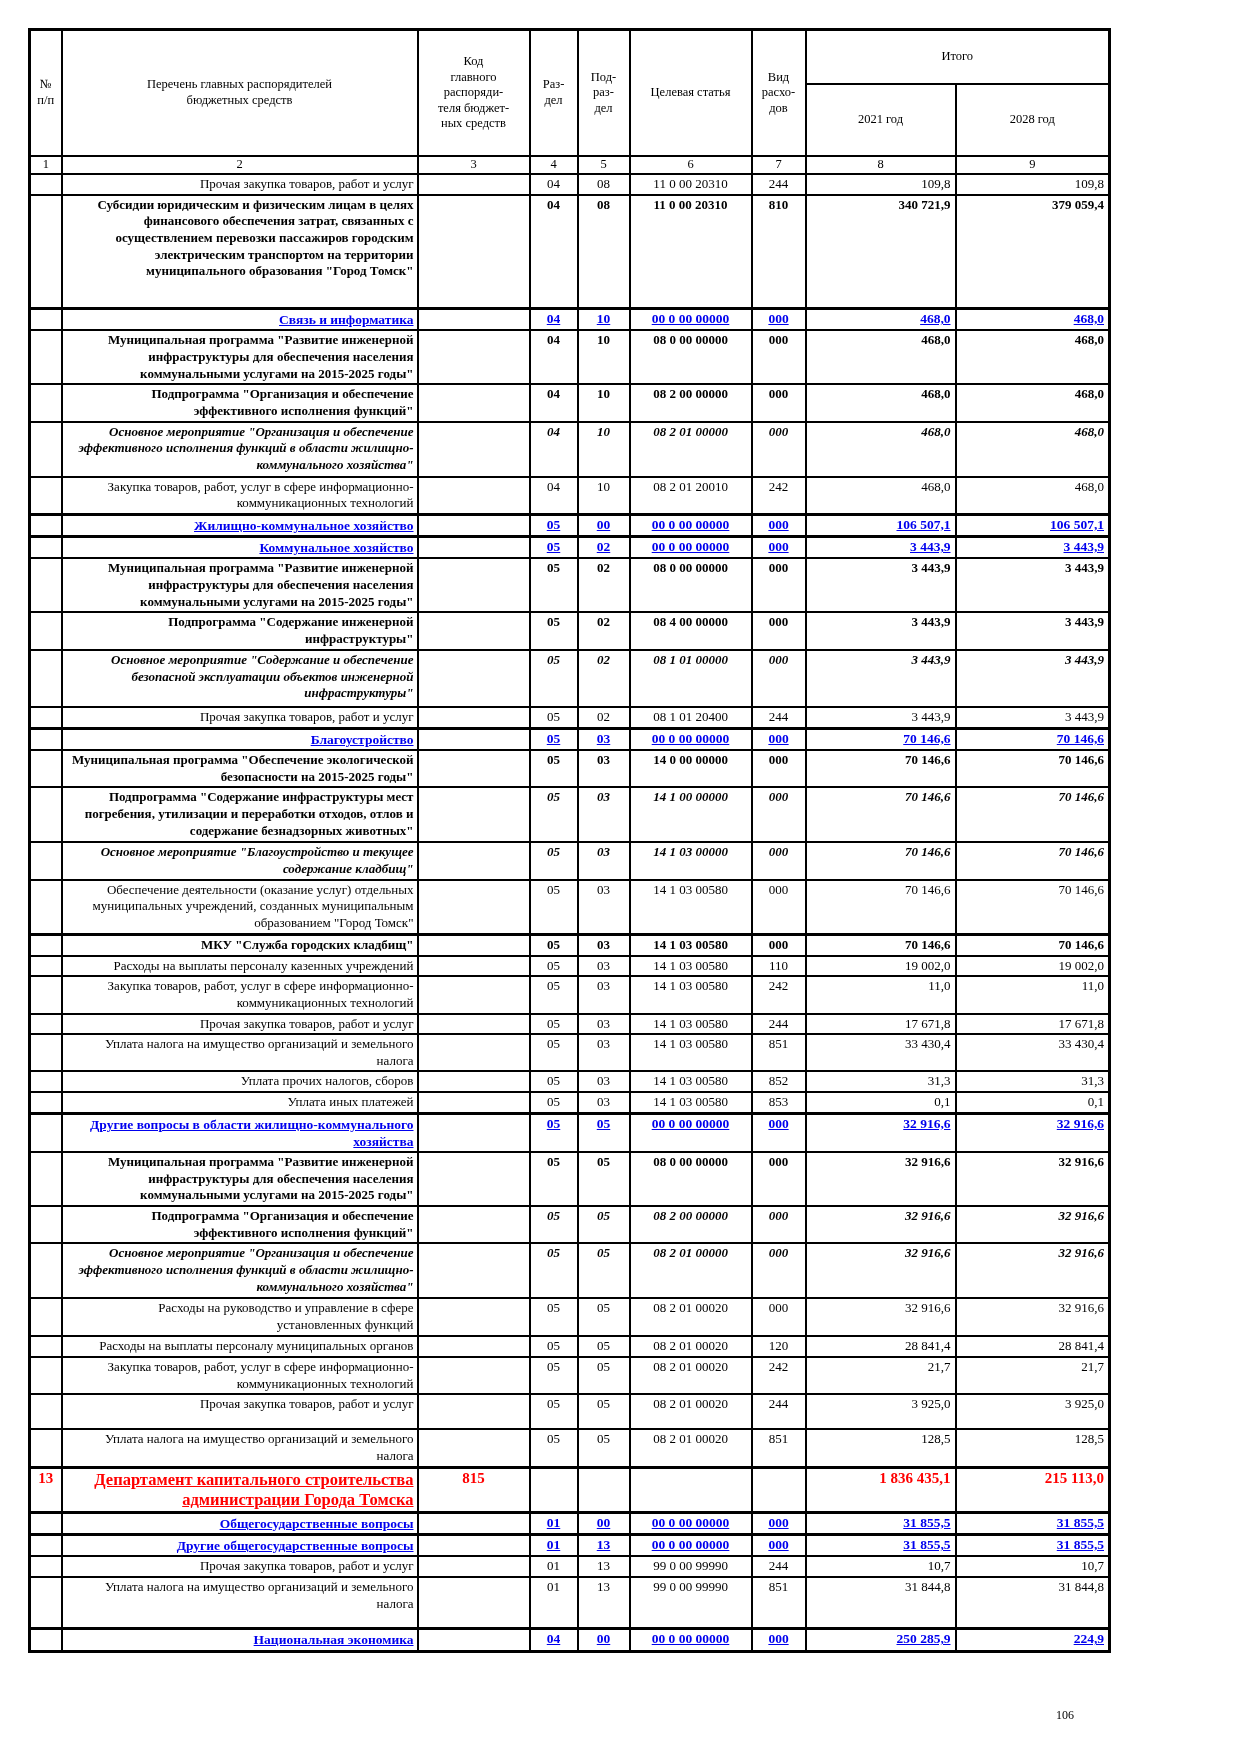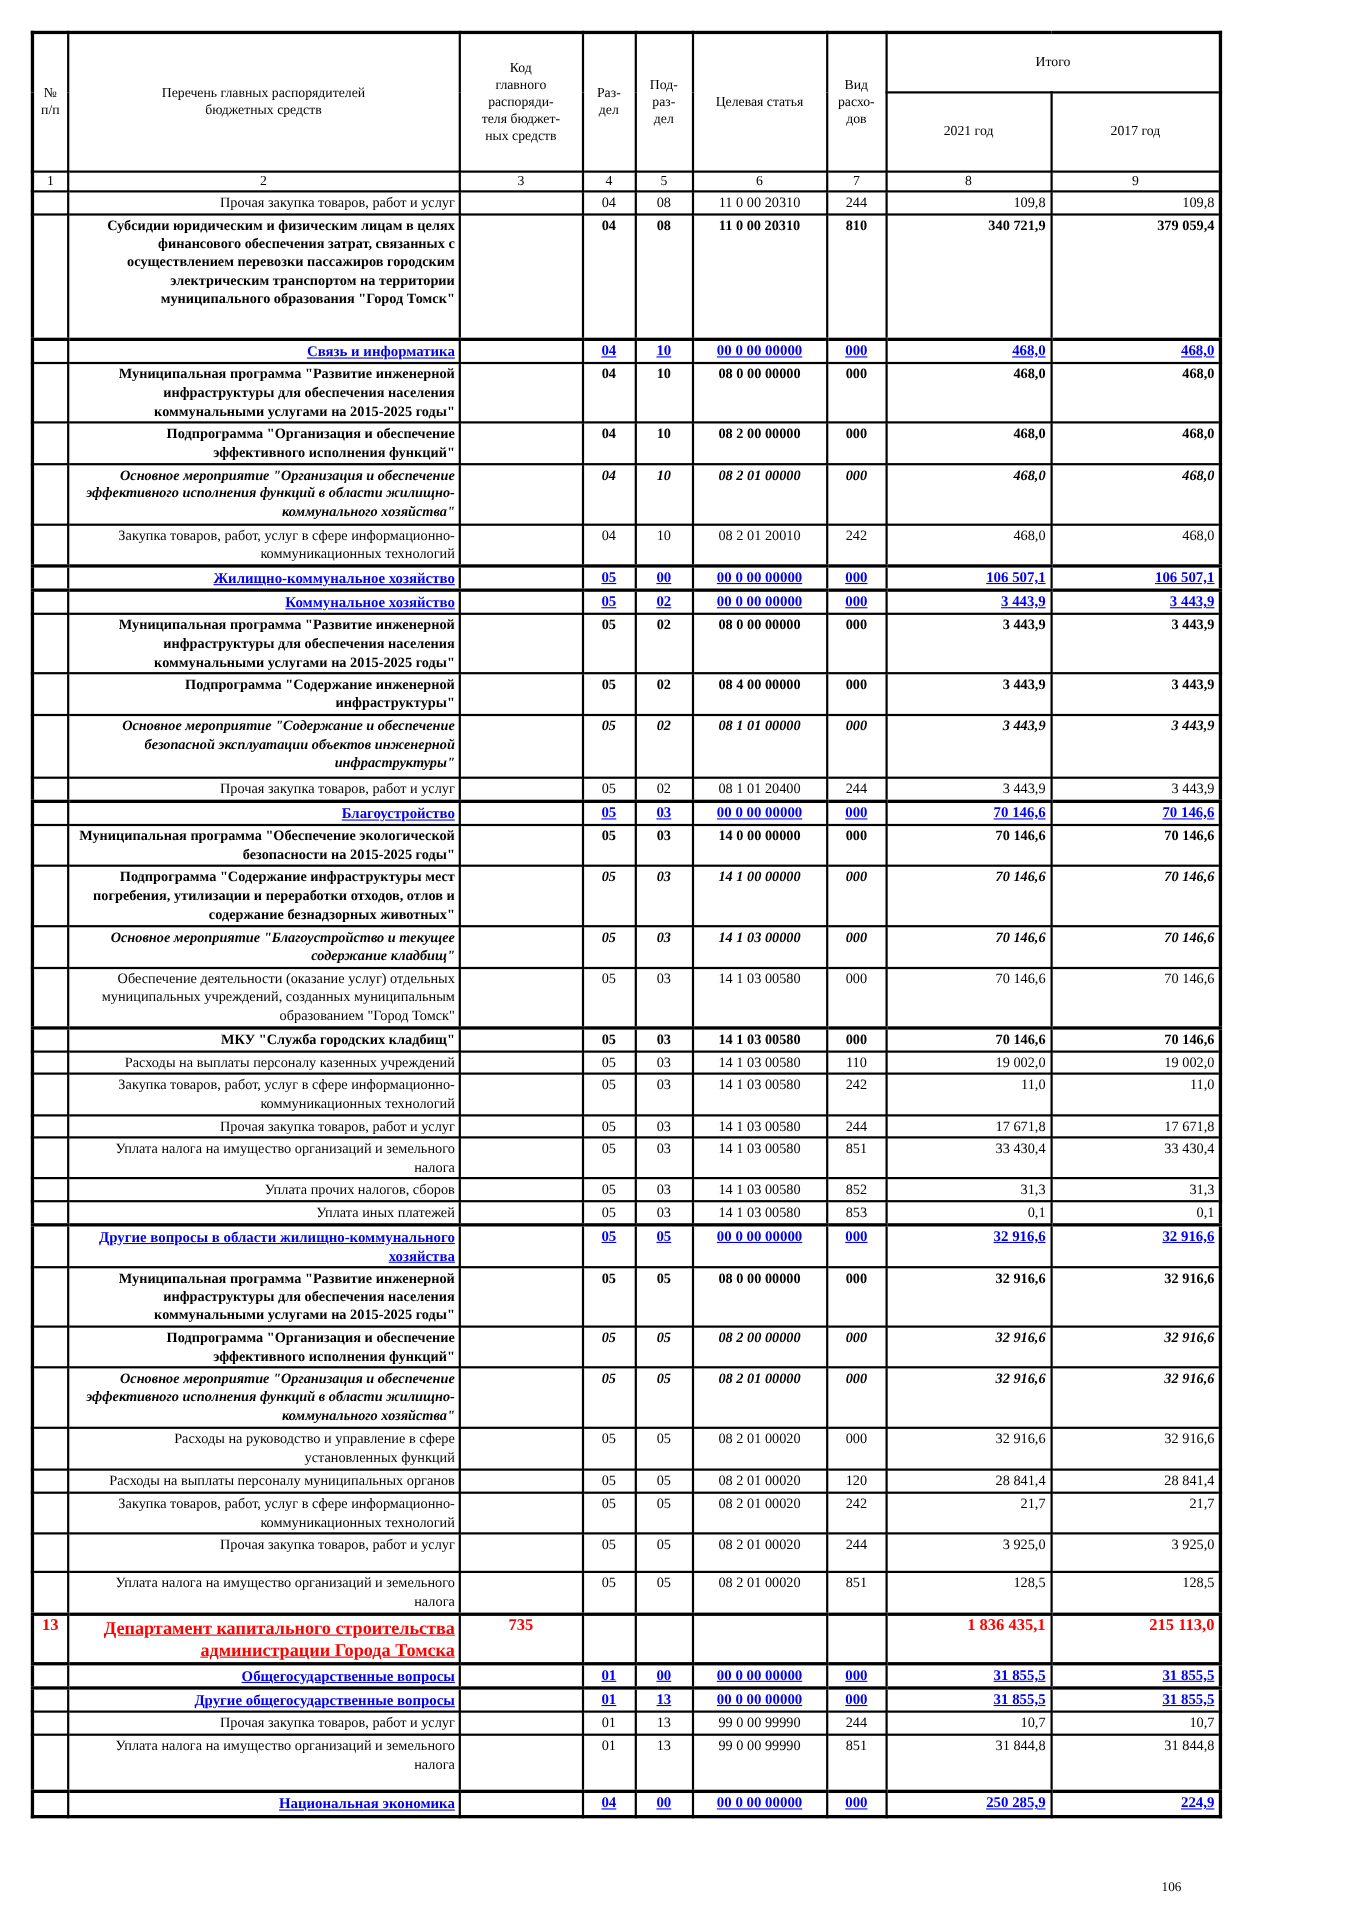--- a/index.html
+++ b/index.html
@@ -76,7 +76,7 @@
       </tr>
       <tr class="h2">
         <th>2021 год</th>
-        <th>2017 год</th>
+        <th>2028 год</th>
       </tr>
       <tr class="hnum">
         <th>1</th>

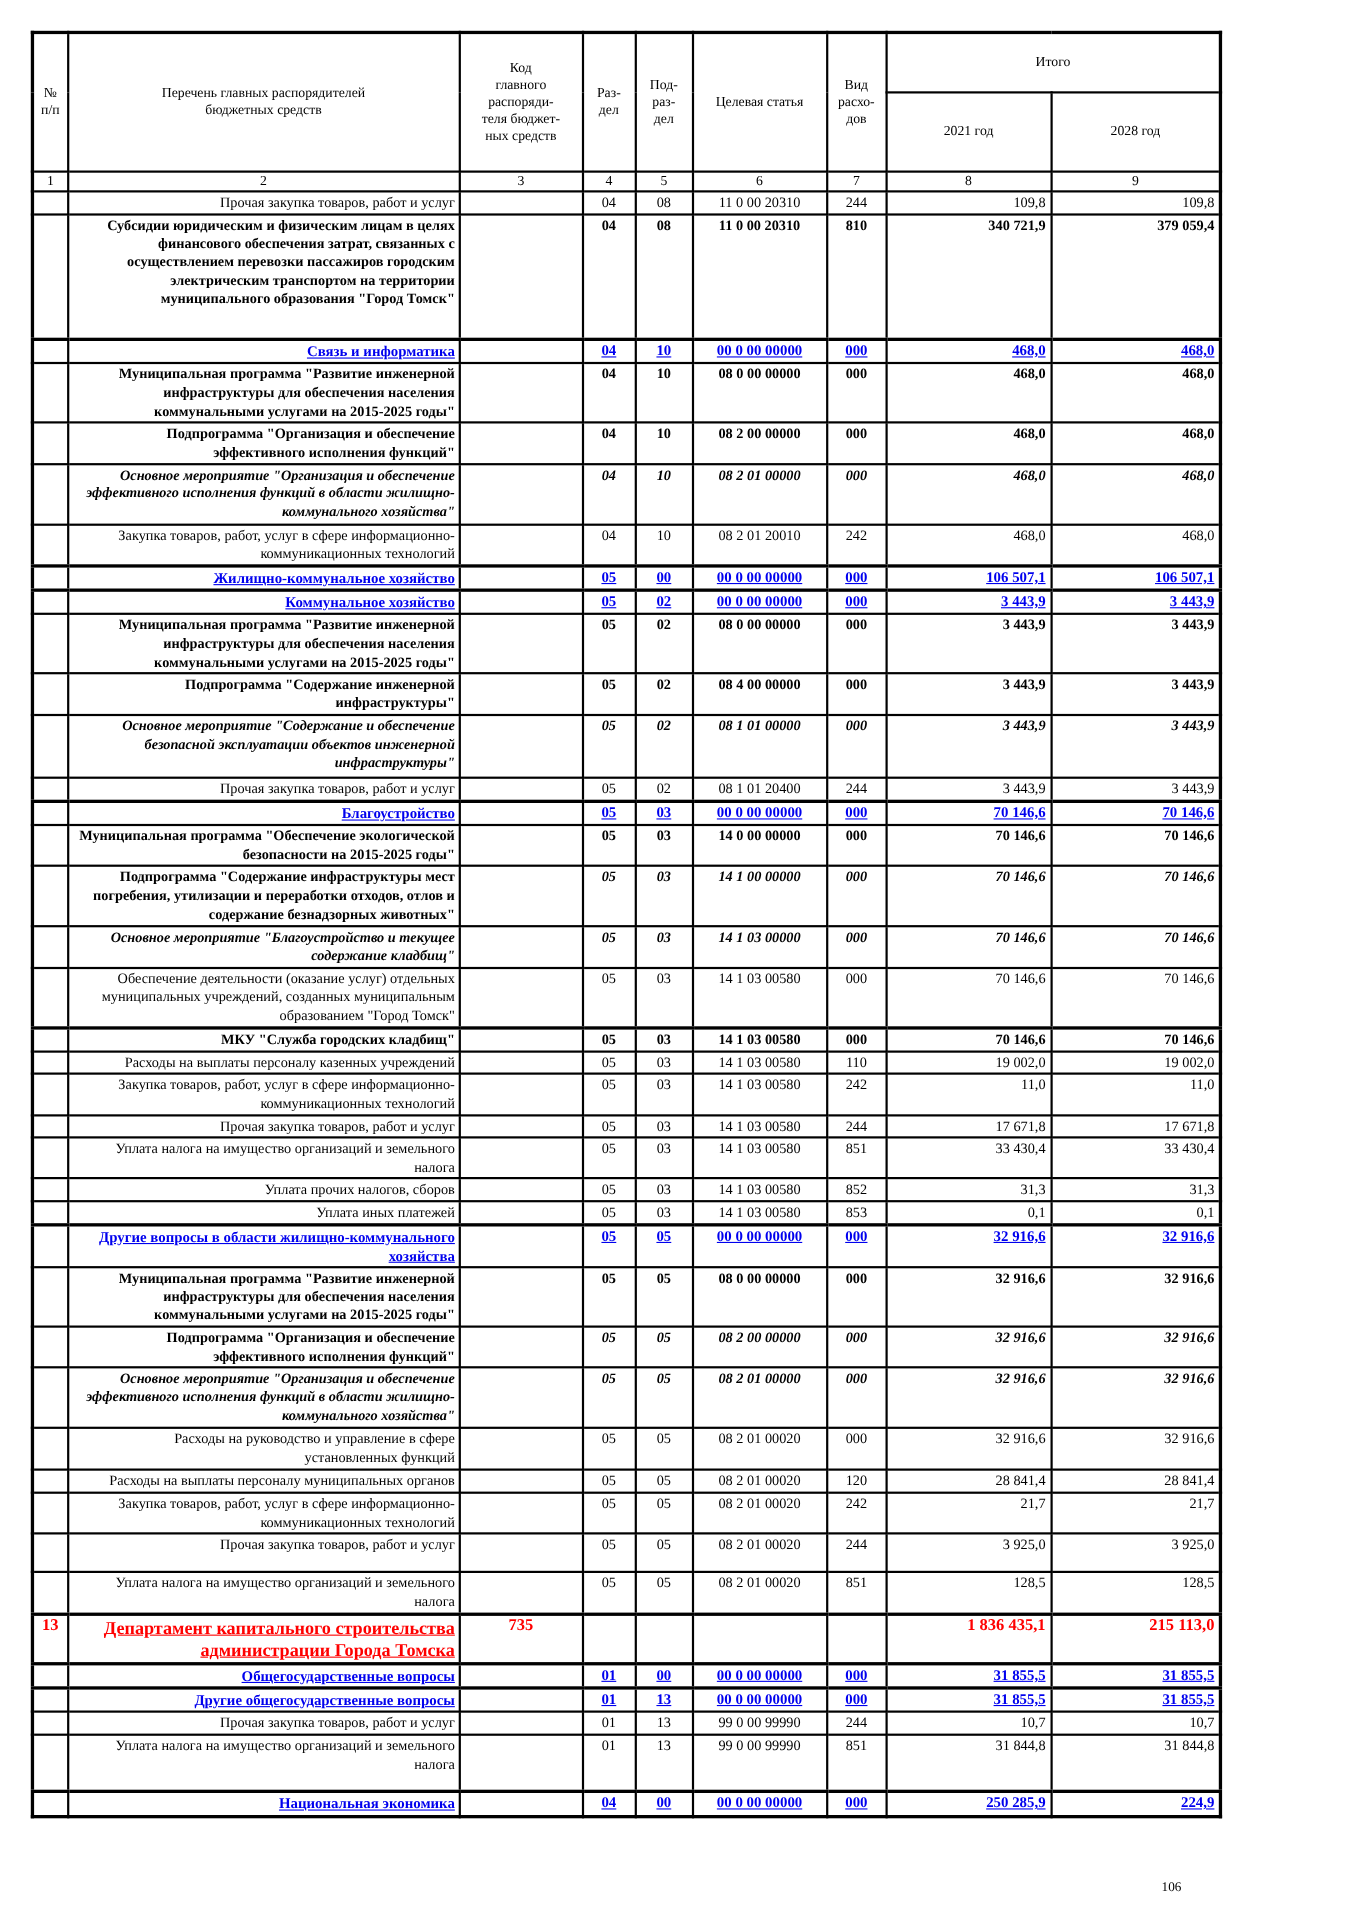--- a/index.html
+++ b/index.html
@@ -468,7 +468,7 @@
         <tr class="red thick" style="height: 45px;">
           <td class="num">13</td>
           <td class="name">Департамент капитального строительства администрации Города Томска</td>
-          <td class="code">735</td>
+          <td class="code">815</td>
           <td class="c"></td>
           <td class="c"></td>
           <td class="c"></td>

